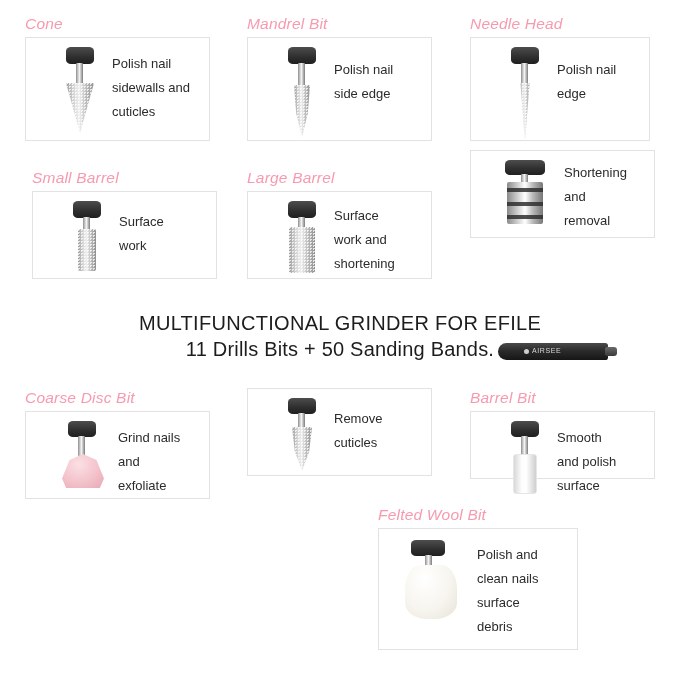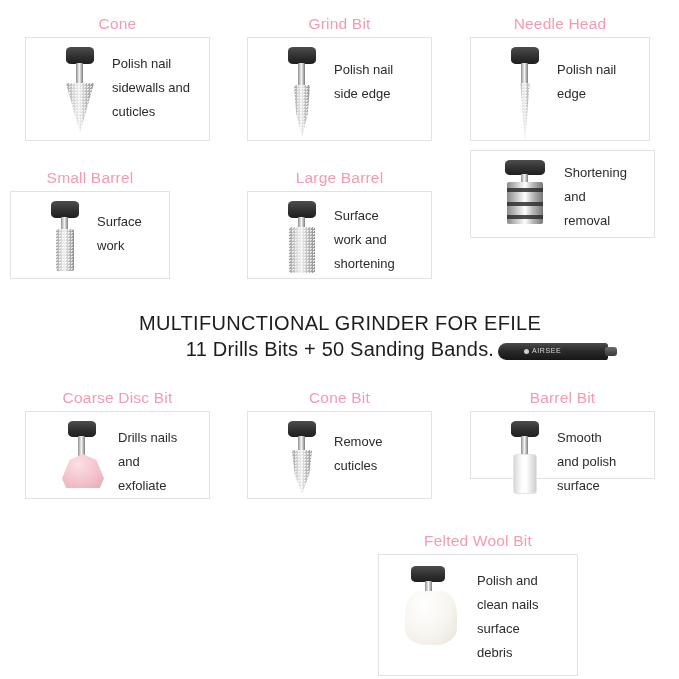--- a/index.html
+++ b/index.html
@@ -21,13 +21,13 @@
     position: absolute;
   }
   .card-title {
-    text-align: center;
     color: #f79ab0;
     font-size: 15.5px;
     line-height: 19px;
     letter-spacing: .2px;
     white-space: pre-line;
     margin-bottom: 4px;
+    font-style: italic;
   }
   .card-box {
     position: relative;

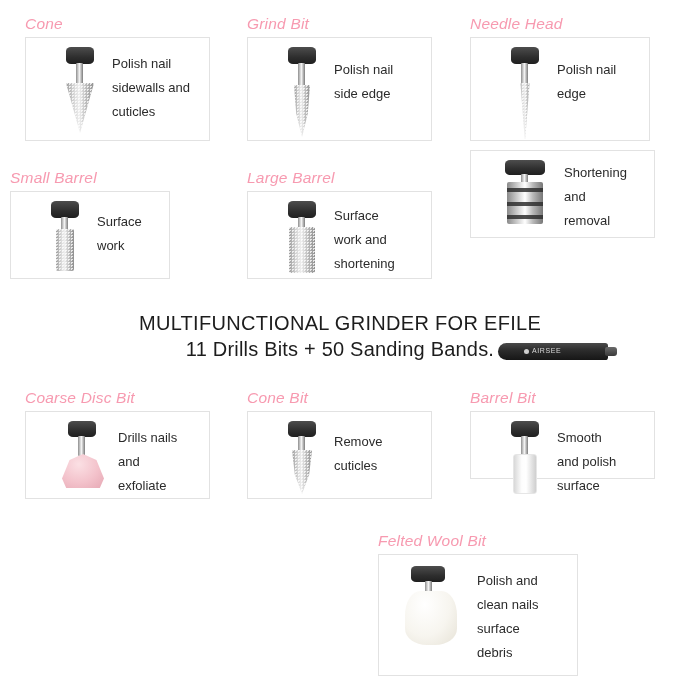--- a/index.html
+++ b/index.html
@@ -182,7 +182,7 @@
   </div>
 
   <div class="card" style="left:247px; top:14px; width:185px;">
-    <div class="card-title">Grind Bit</div>
+    <div class="card-title">Mandrel Bit</div>
     <div class="card-box" style="height:104px;">
       <div class="bit" style="left:30px; top:6px; width:46px; height:92px;">
         <div class="cap" style="left:10px; top:3px; width:28px; height:17px;"></div>

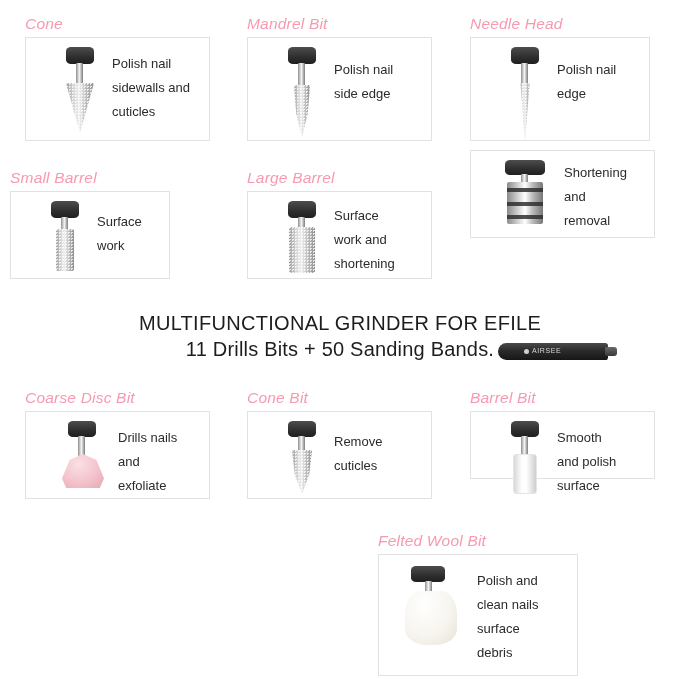--- a/index.html
+++ b/index.html
@@ -207,7 +207,7 @@
     </div>
   </div>
 
-  <div class="card" style="left:10px; top:168px; width:160px;">
+  <div class="card" style="left:32px; top:168px; width:185px;">
     <div class="card-title">Small Barrel</div>
     <div class="card-box" style="height:88px;">
       <div class="bit" style="left:30px; top:6px; width:46px; height:76px;">

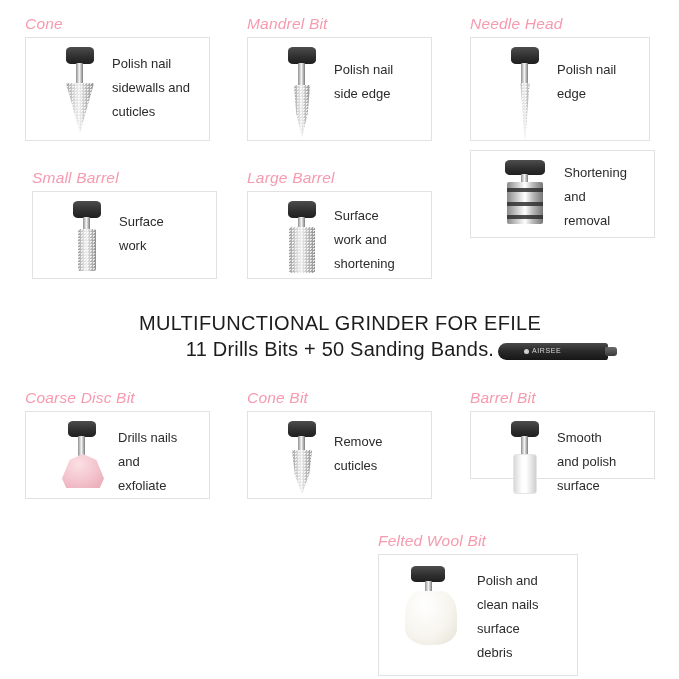--- a/index.html
+++ b/index.html
@@ -275,7 +275,6 @@
   </div>
 
   <div class="card" style="left:247px; top:388px; width:185px;">
-    <div class="card-title">Cone Bit</div>
     <div class="card-box" style="height:88px;">
       <div class="bit" style="left:30px; top:6px; width:46px; height:76px;">
         <div class="cap" style="left:10px; top:3px; width:28px; height:16px;"></div>

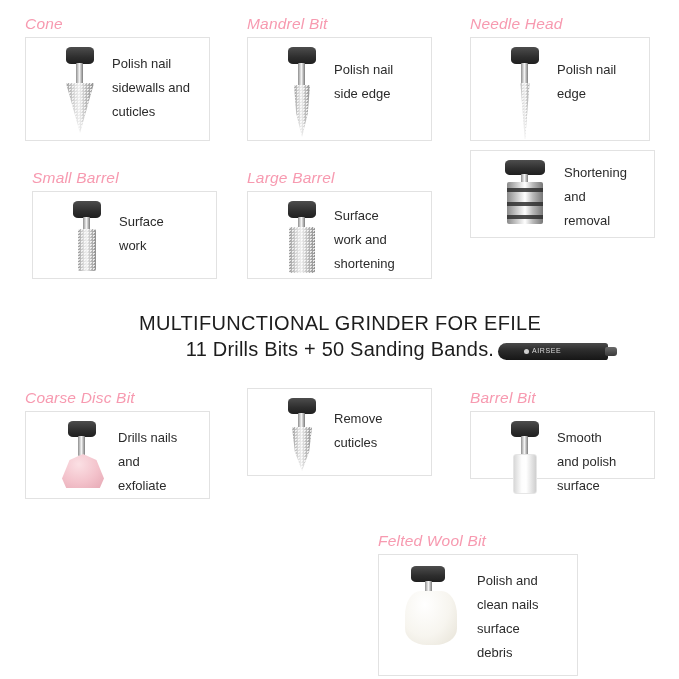--- a/index.html
+++ b/index.html
@@ -268,7 +268,7 @@
         <div class="shank" style="left:26px; top:18px; height:20px;"></div>
         <div class="pink-disc" style="left:10px; top:36px; width:42px; height:34px;"></div>
       </div>
-      <div class="card-desc" style="left:92px; top:14px; width:88px;">Drills nails
+      <div class="card-desc" style="left:92px; top:14px; width:88px;">Grind nails
 and
 exfoliate</div>
     </div>

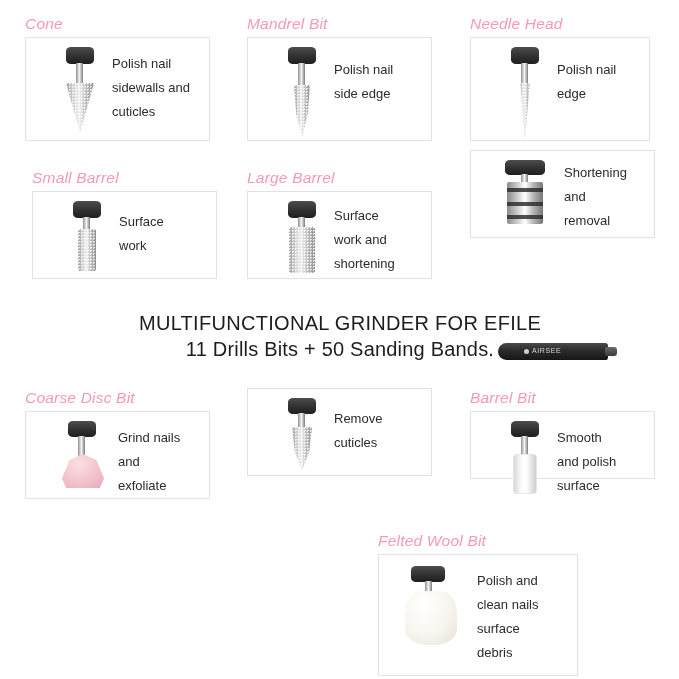--- a/index.html
+++ b/index.html
@@ -301,7 +301,7 @@
   </div>
 
 
-  <div class="card" style="left:378px; top:531px; width:200px;">
+  <div class="card" style="left:378px; top:505px; width:200px;">
     <div class="card-title">Felted Wool Bit</div>
     <div class="card-box" style="height:122px;">
       <div class="bit" style="left:16px; top:8px; width:72px; height:84px;">

